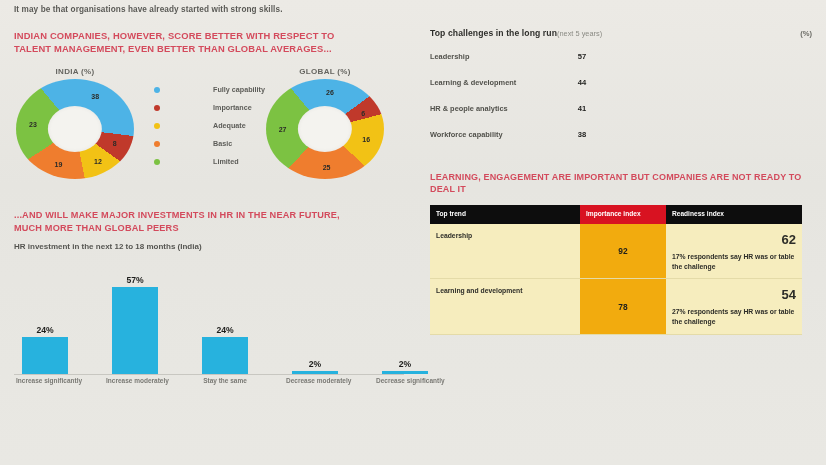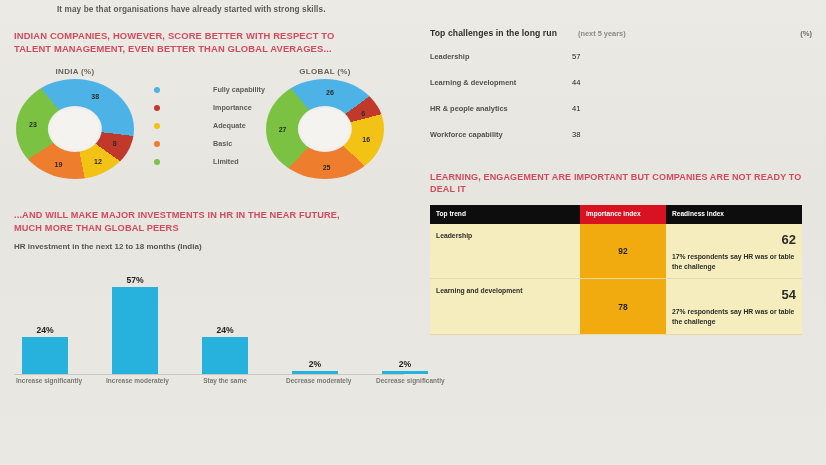--- a/index.html
+++ b/index.html
@@ -29,7 +29,6 @@
     opacity: .82;
     filter: blur(0.5px);
     width: 300px;
-    margin-left: 43px;
   }
   .headline-red {
     margin-top: 15px;

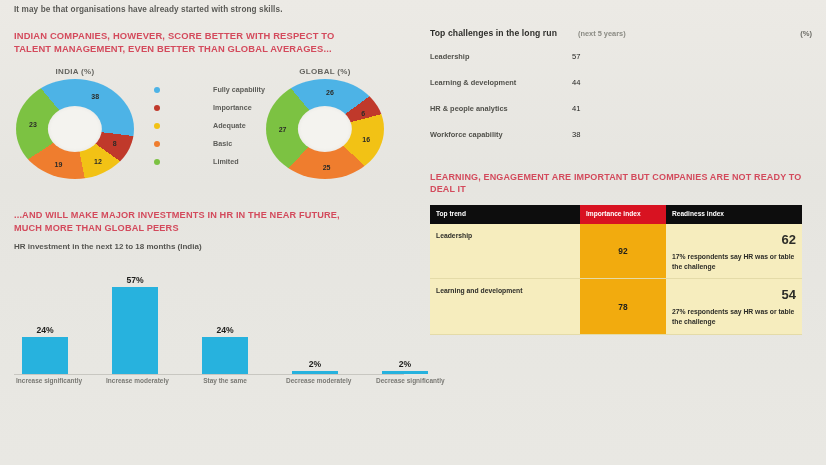--- a/index.html
+++ b/index.html
@@ -152,8 +152,8 @@
     letter-spacing: .1px;
   }
   .hbar-sub {
-    font-size: 7.4px; font-weight: bold; color: #8b8b84;
-    margin-left: 21px;
+    font-size: 7.4px; font-weight: normal; color: #8b8b84;
+    margin-left: 0;
   }
   .hbar-unit {
     font-size: 7.6px; font-weight: bold; color: #6e6e68;

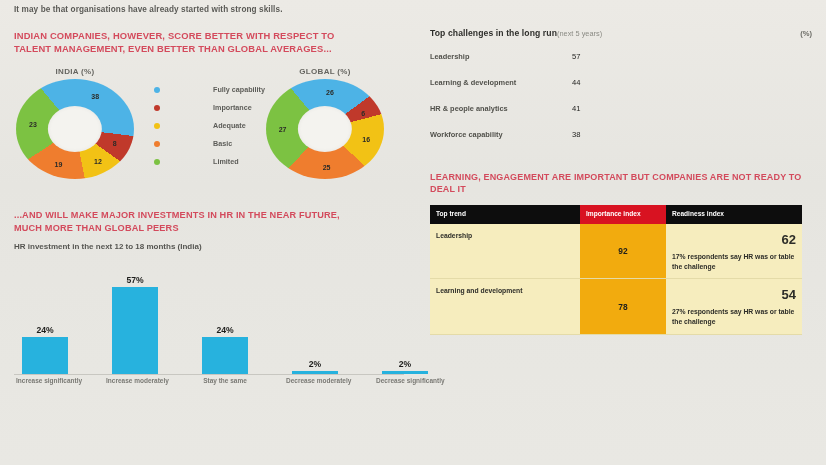--- a/index.html
+++ b/index.html
@@ -170,8 +170,8 @@
     filter: blur(0.6px); opacity: .85;
   }
   .hbar-value {
-    width: 20px; flex: none; text-align: left;
-    font-size: 7.6px; font-weight: normal; color: #1e1e1c;
+    width: 20px; flex: none; text-align: center;
+    font-size: 7.6px; font-weight: bold; color: #1e1e1c;
     margin-right: 13px; filter: blur(0.6px);
   }
   .hbar-track { flex: 1; height: 14px; position: relative; }

